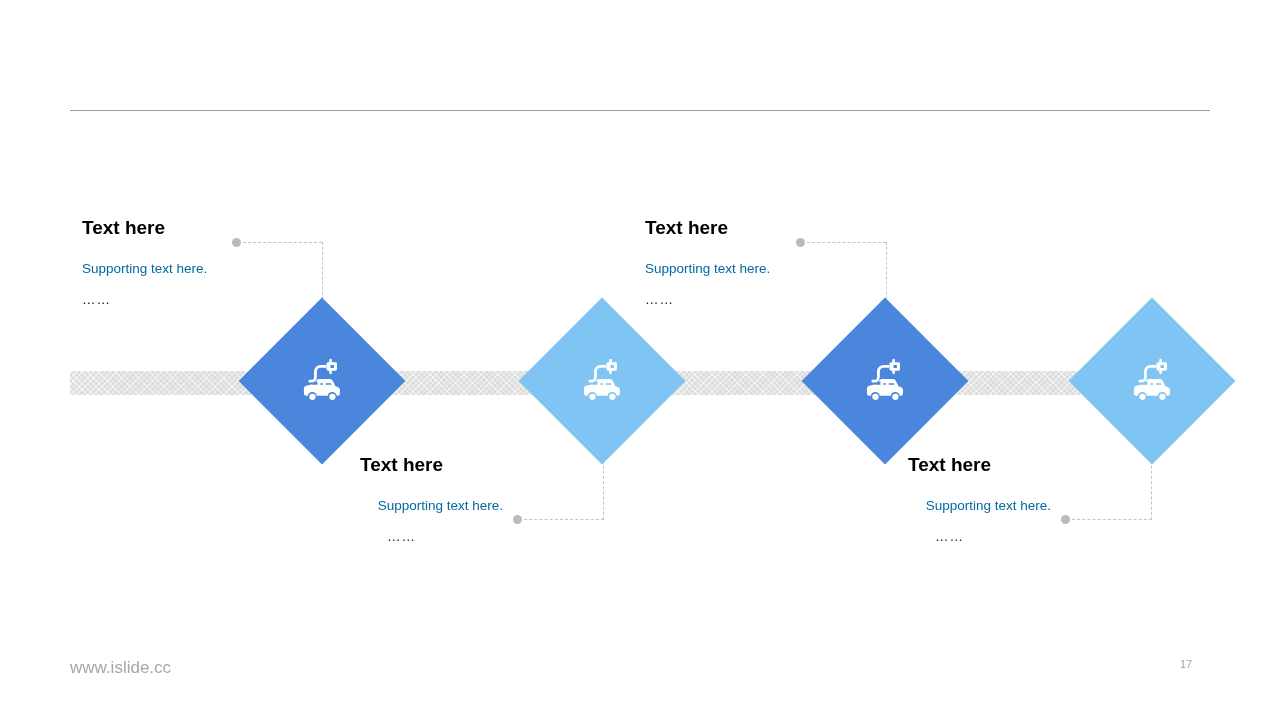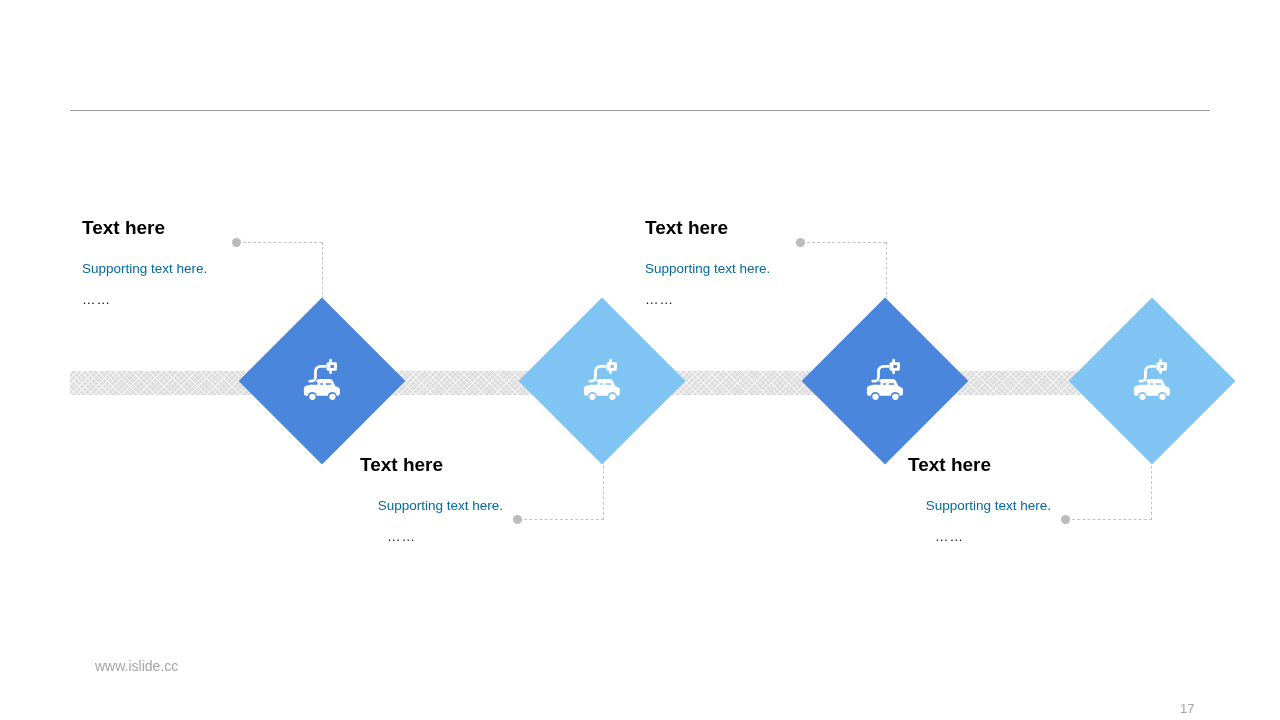--- a/index.html
+++ b/index.html
@@ -173,9 +173,9 @@
   
   .footer-url {
     position: absolute;
-    left: 95px;
+    left: 70px;
     top: 658px;
-    font-size: 14px;
+    font-size: 17px;
     color: #a6a6a6;
   }
   .footer-page {

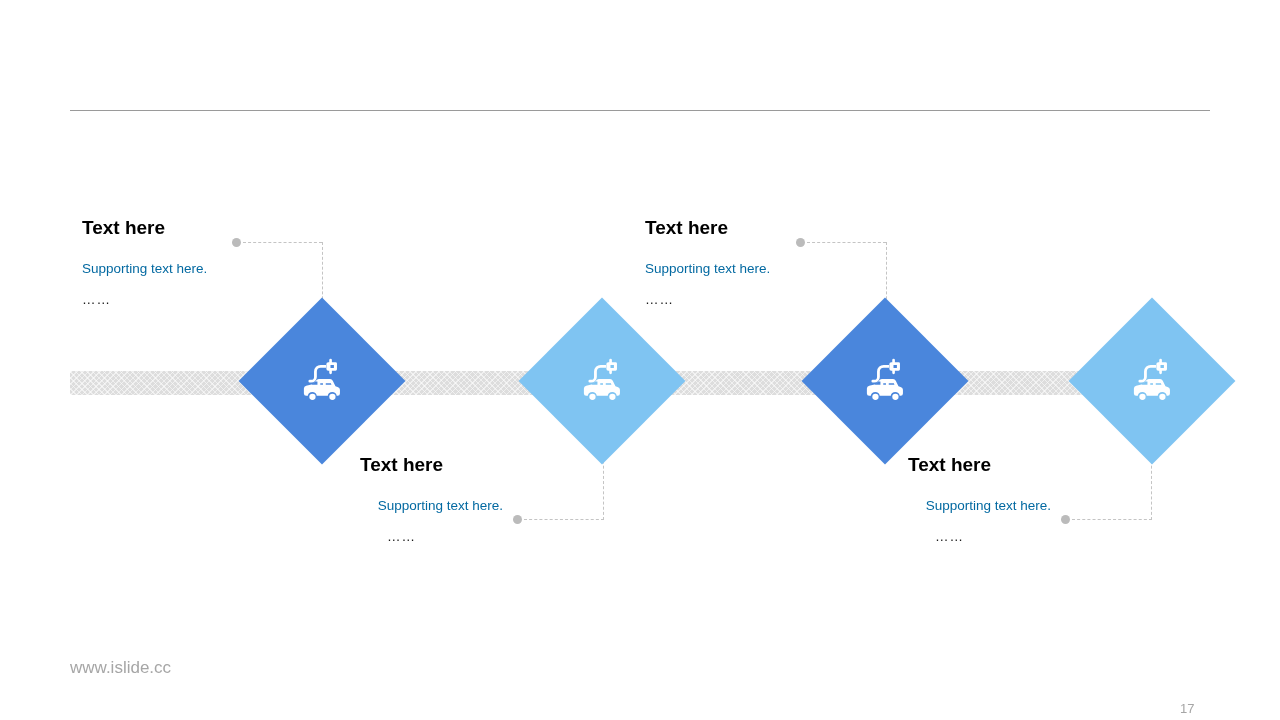--- a/index.html
+++ b/index.html
@@ -182,9 +182,8 @@
     position: absolute;
     left: 1180px;
     top: 658px;
-    font-size: 13px;
+    font-size: 11px;
     color: #a6a6a6;
-    margin-top: 43px;
   }
 </style>
 </head>

